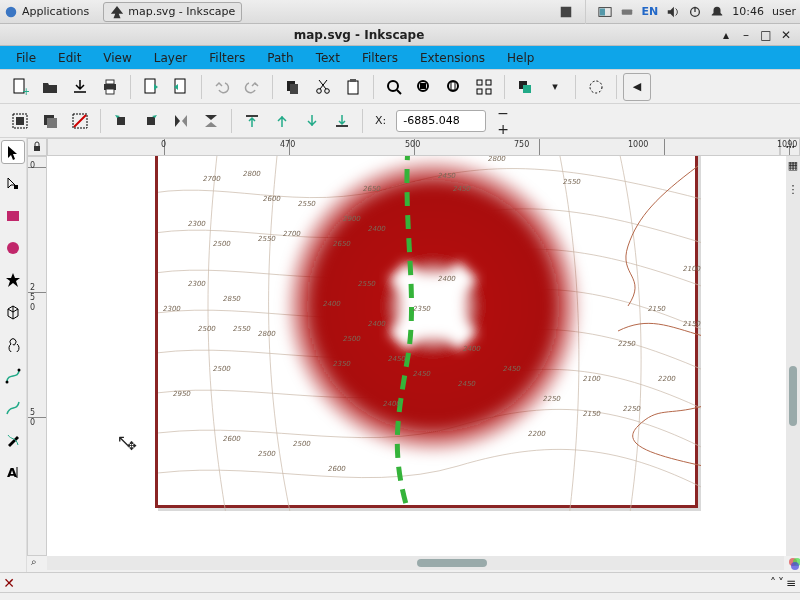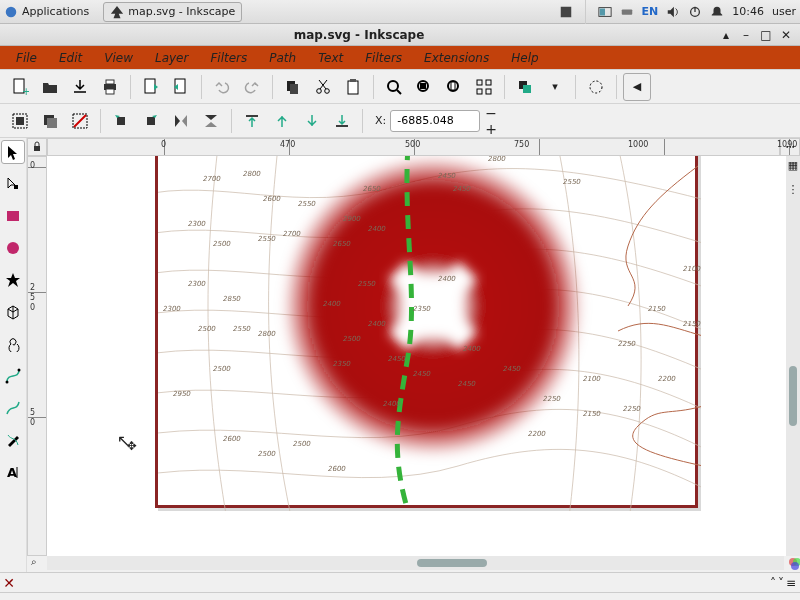--- a/index.html
+++ b/index.html
@@ -15,7 +15,7 @@
   .titlebar .winbtns { display:flex; gap:4px; padding:0 6px; }
   .titlebar .winbtn { width:16px; height:16px; display:flex; align-items:center; justify-content:center; font-size:12px; }
   
-  .menubar { height:24px; display:flex; align-items:center; padding:0 6px; gap:2px; background:#c2410c; border-bottom:1px solid #d4d4d4;font-style:italic; }
+  .menubar { height:24px; display:flex; align-items:center; padding:0 6px; gap:2px; background:#0ea5e9; border-bottom:1px solid #d4d4d4; }
   .menubar .menu { padding:3px 10px; font-size:12px; }
   
   .toolbar { height: 34px; display:flex; align-items:center; padding:2px 6px; gap:2px; border-bottom:1px solid #d4d4d4; background:#f0f0f0; }

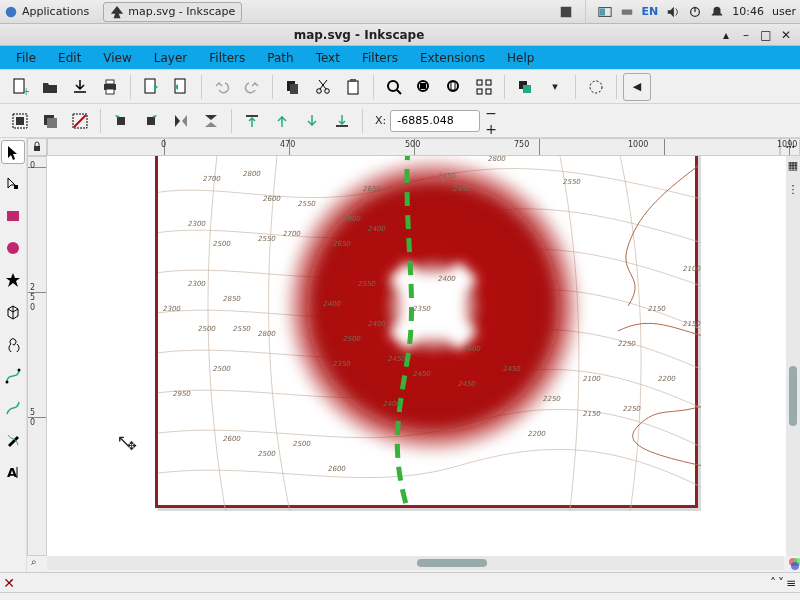--- a/index.html
+++ b/index.html
@@ -22,7 +22,7 @@
   .tb-btn { width:28px; height:28px; display:flex; align-items:center; justify-content:center; border:1px solid transparent; border-radius:3px; }
   .sep { width:1px; height:24px; background:#ccc; margin:0 4px; }
   .coord-label { font-size:11px; margin-left:6px; }
-  .coord-box { width:90px; height:22px; border:1px solid #aaa; border-radius:3px; background:#fff; padding:2px 6px; margin:0 2px; font-size:11px; }
+  .coord-box { width:90px; height:22px; border:1px solid #aaa; border-radius:3px; background:#fff; padding:2px 6px; margin:0 8px; font-size:11px; }
   
   .workspace { display:flex; height:434px; }
   .toolbox { width:27px; background:#f0f0f0; display:flex; flex-direction:column; padding:2px 1px; gap:8px; border-right:1px solid #ddd; }

